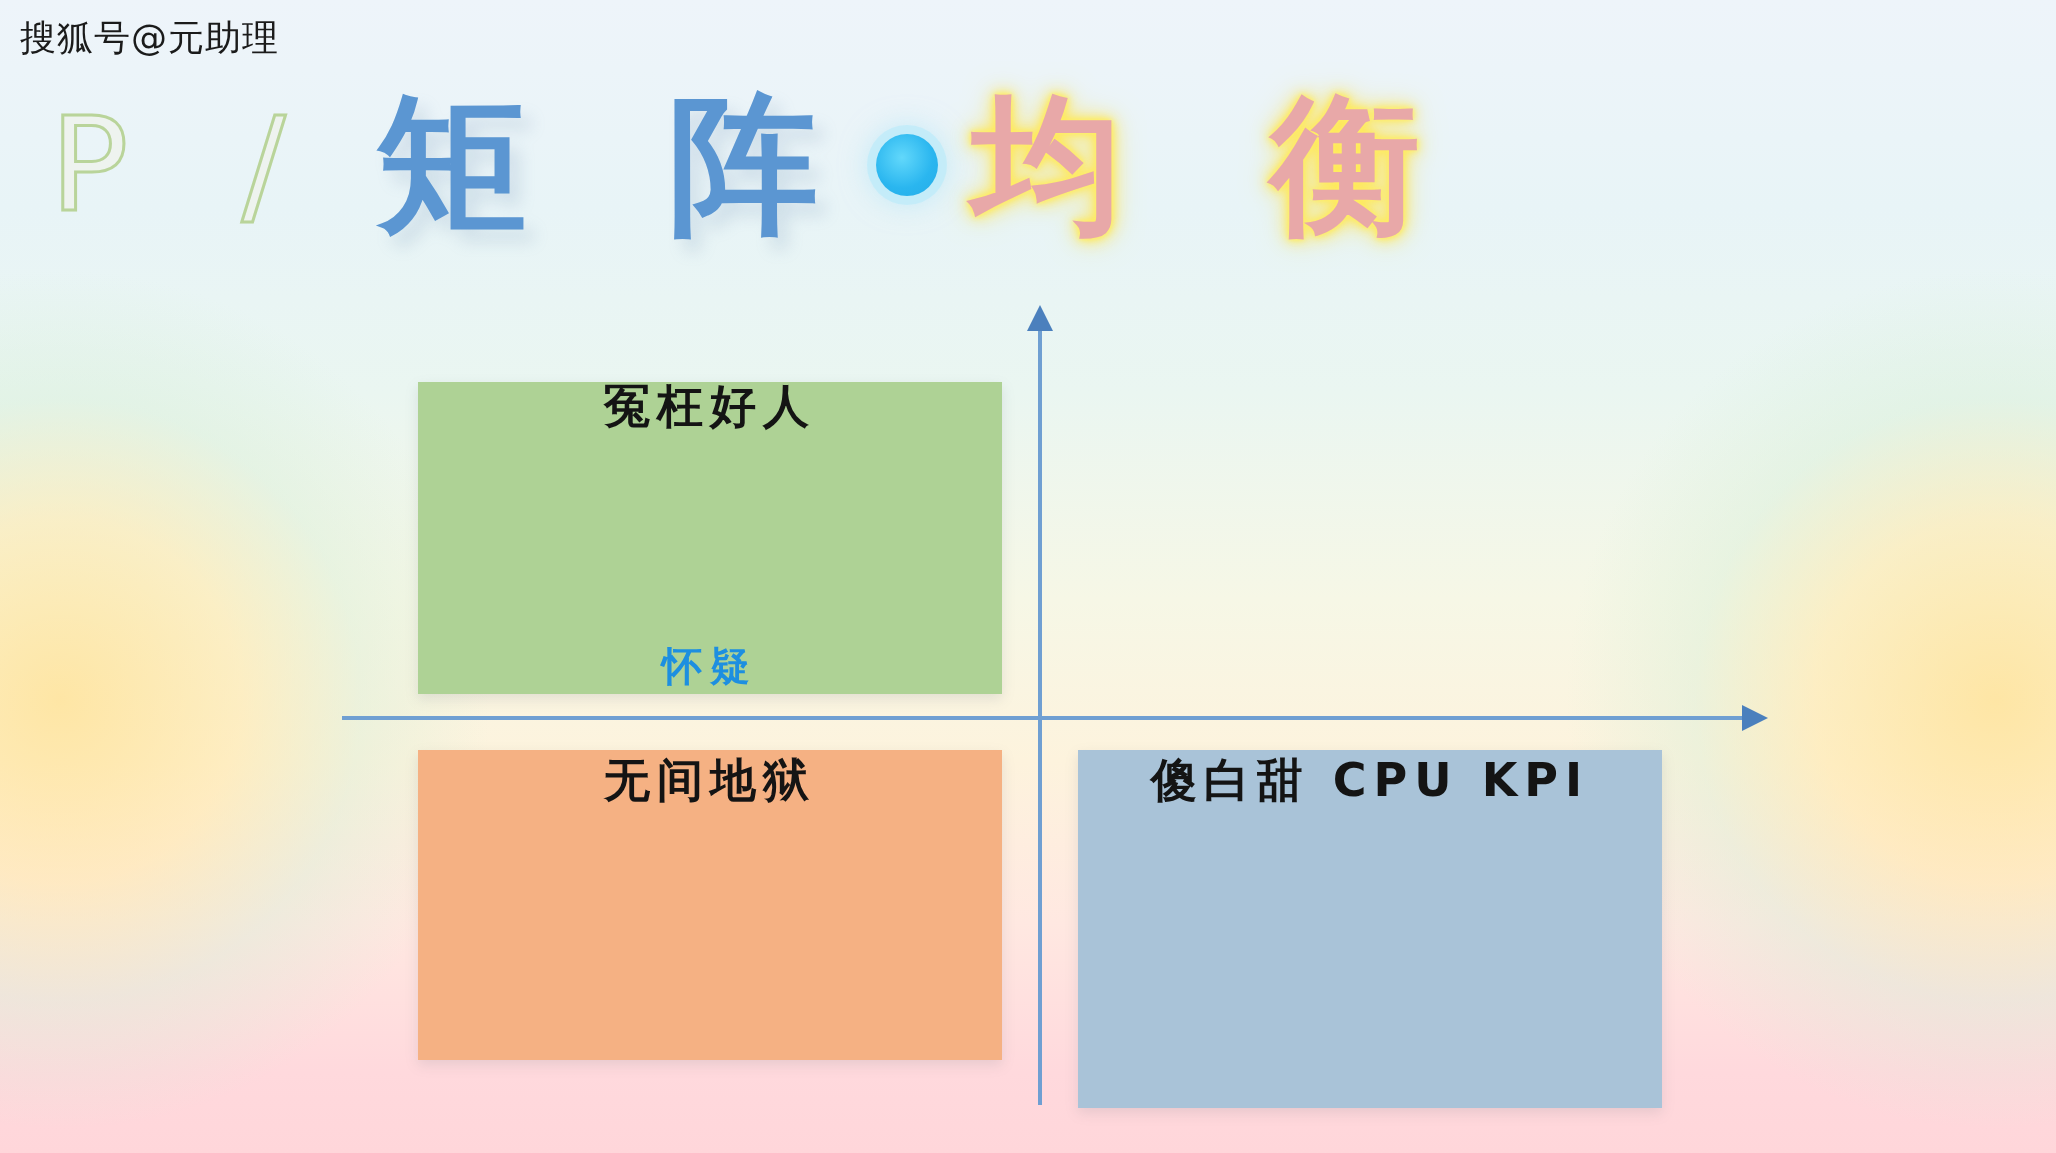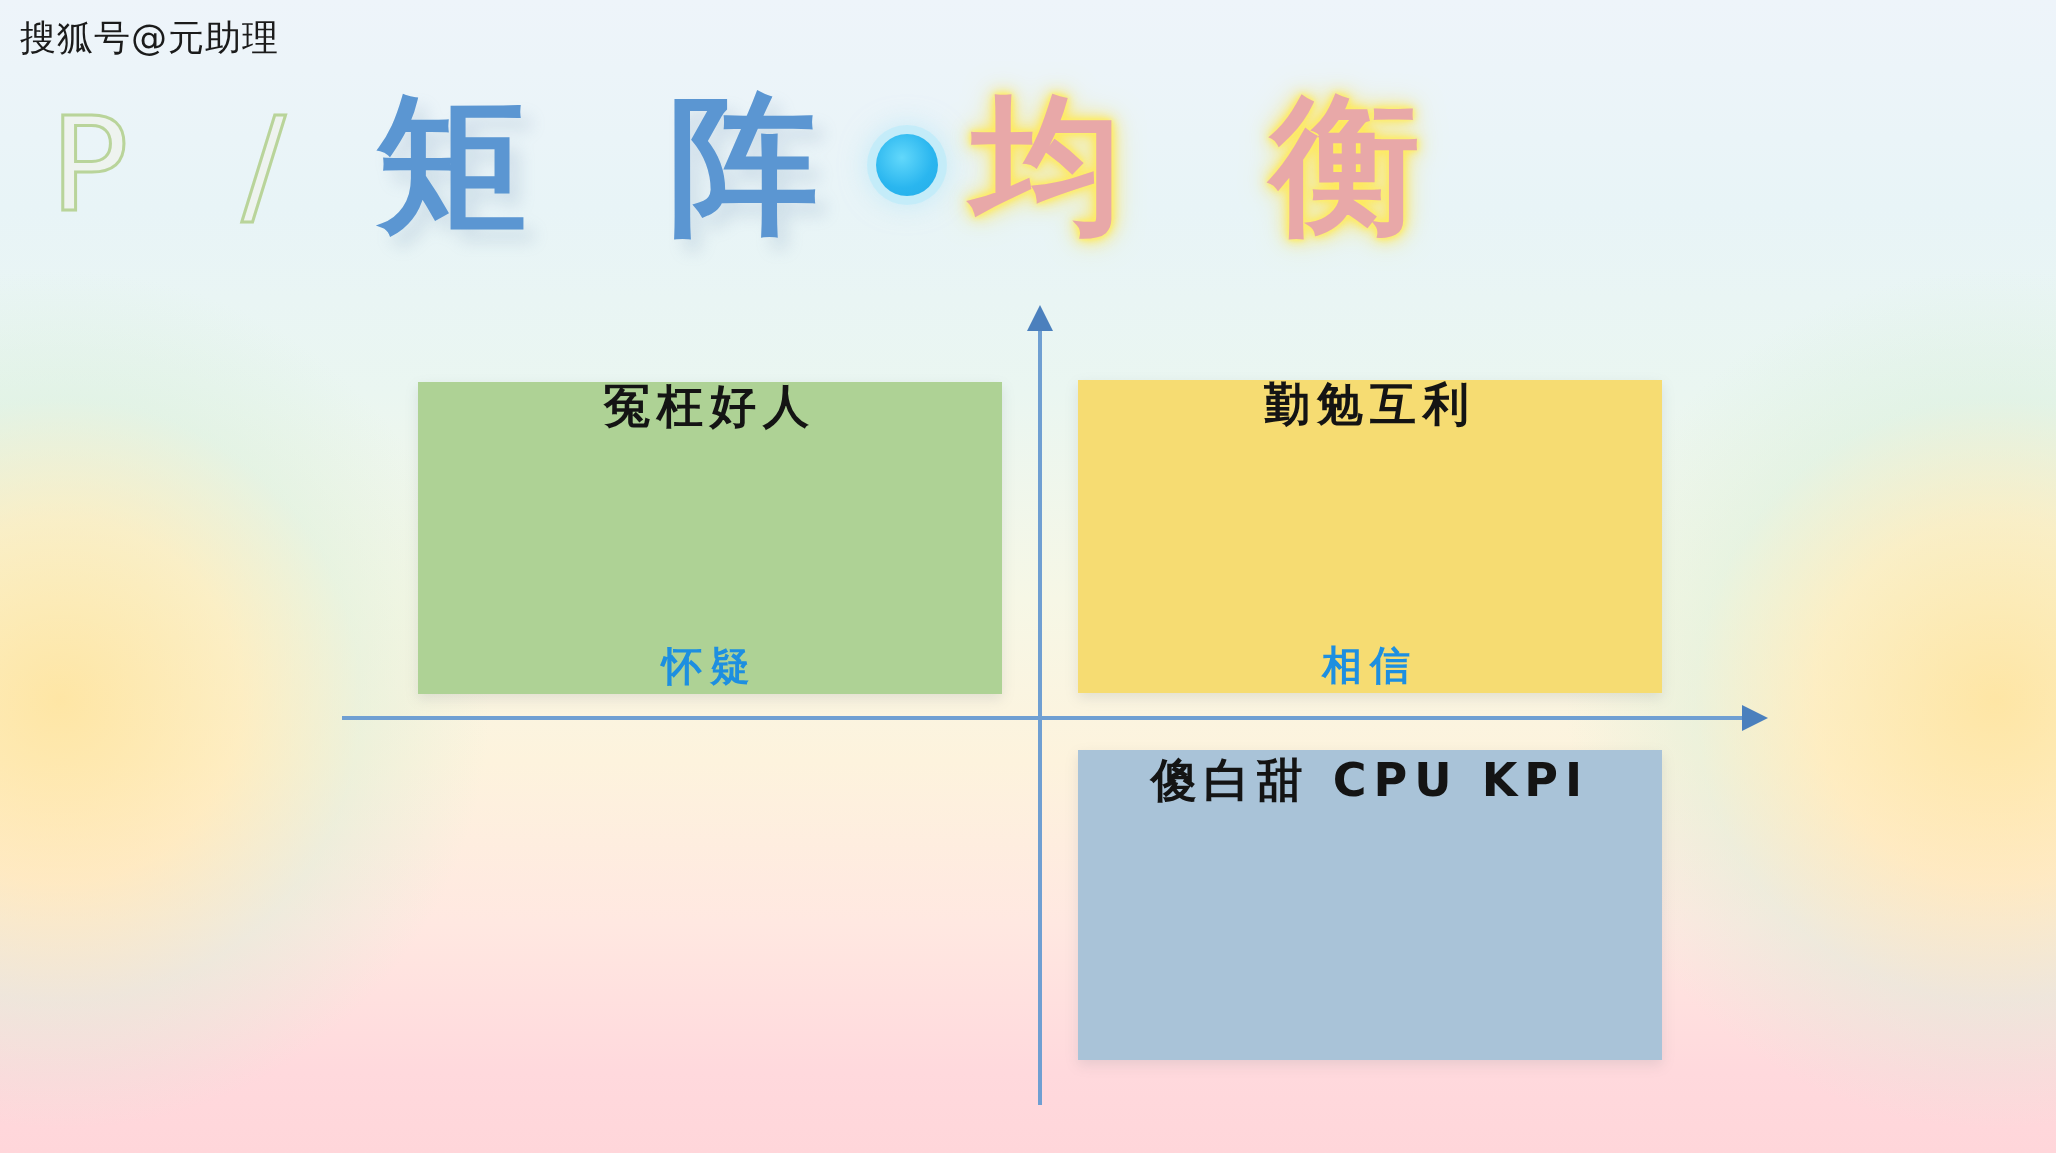--- a/index.html
+++ b/index.html
@@ -117,10 +117,6 @@
     <span class="sub">怀疑</span>
   </div>
 
-  <div class="box" id="box-q1">
-    <span class="head">勤勉互利</span>
-    <span class="sub">相信</span>
-  </div>
 
 
   <div class="box" id="box-q4">

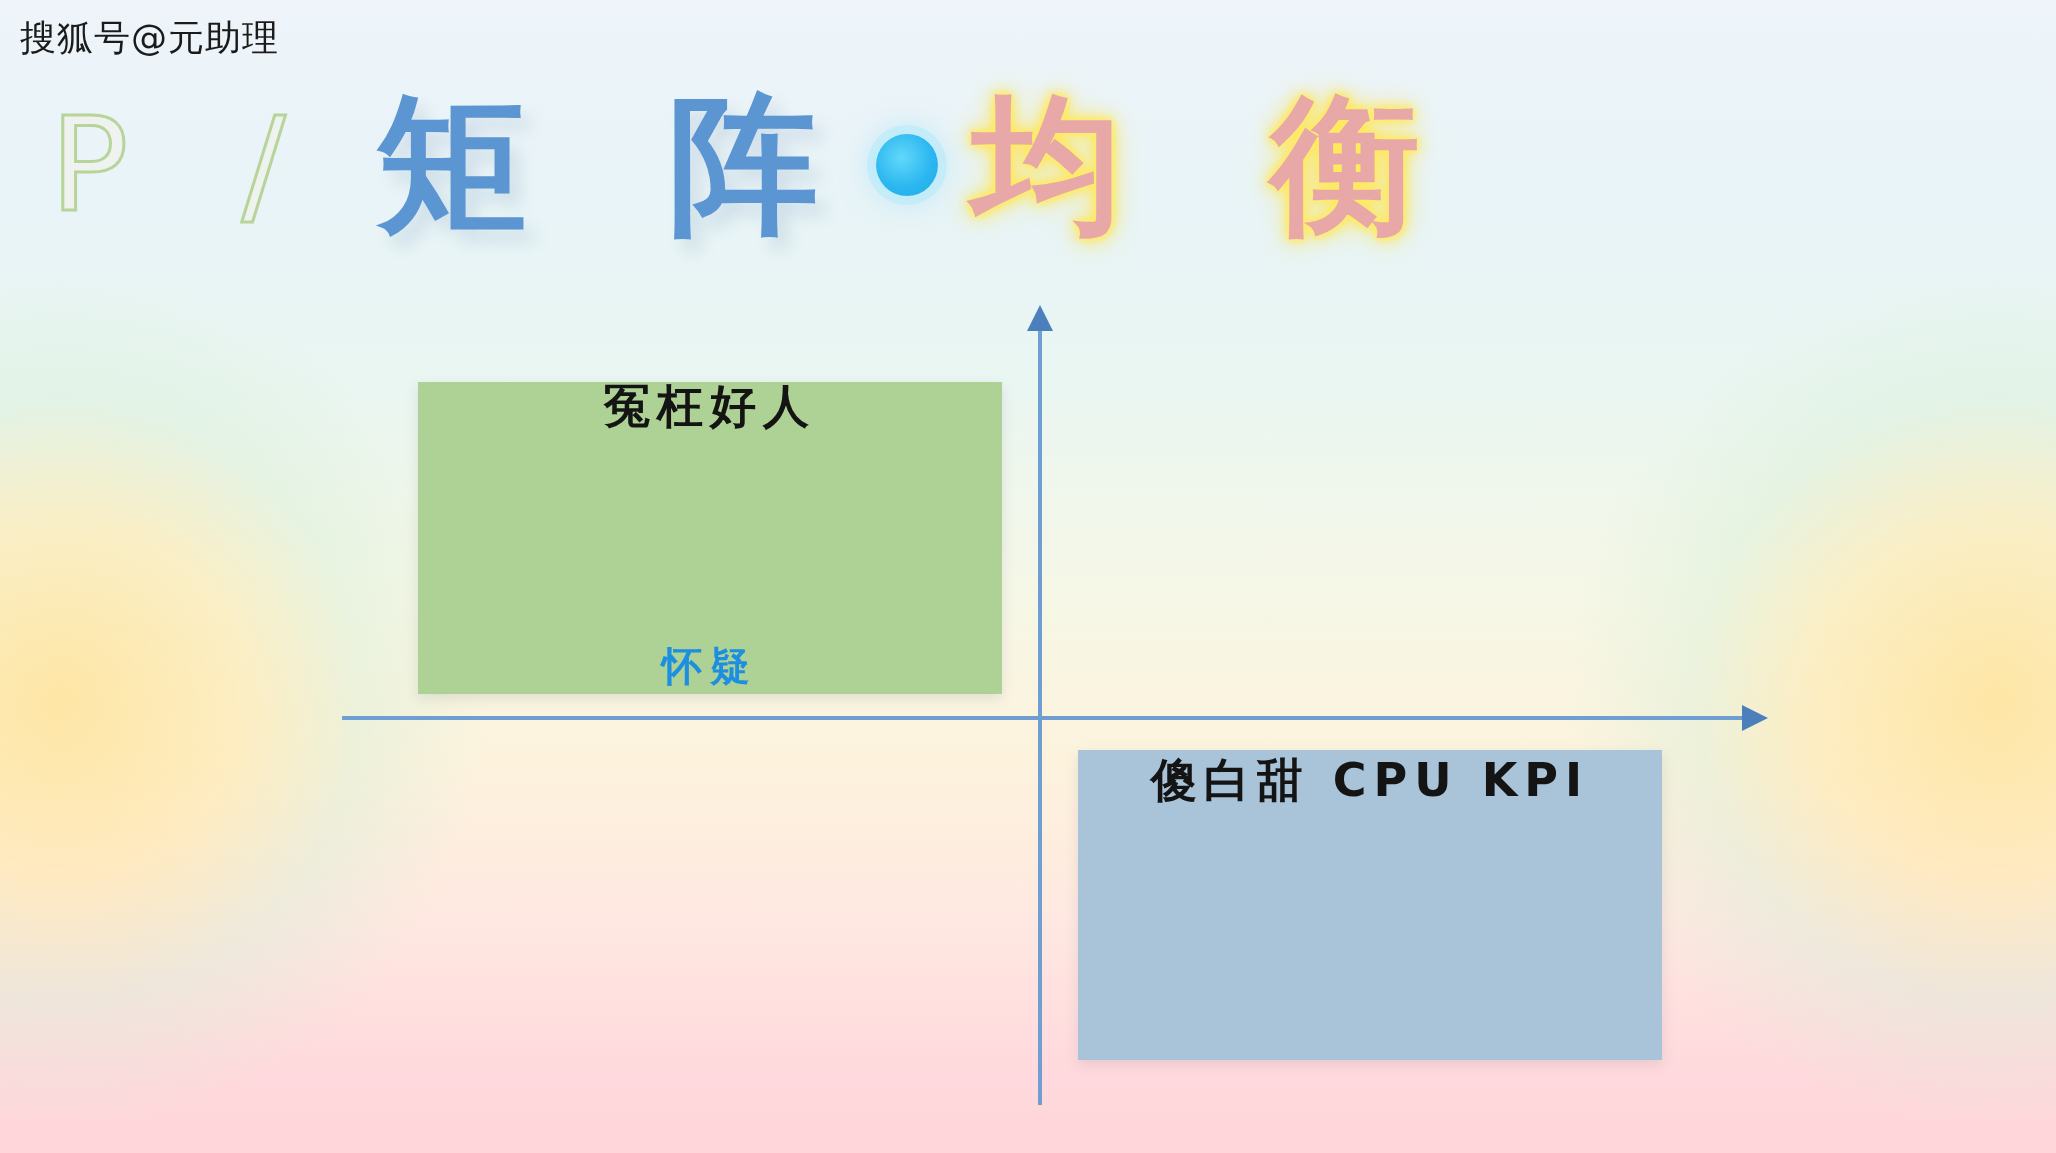--- a/index.html
+++ b/index.html
@@ -118,6 +118,9 @@
   </div>
 
 
+  <div class="box" id="box-q3">
+    <span class="head">无间地狱</span>
+  </div>
 
   <div class="box" id="box-q4">
     <span class="head">傻白甜 CPU KPI</span>

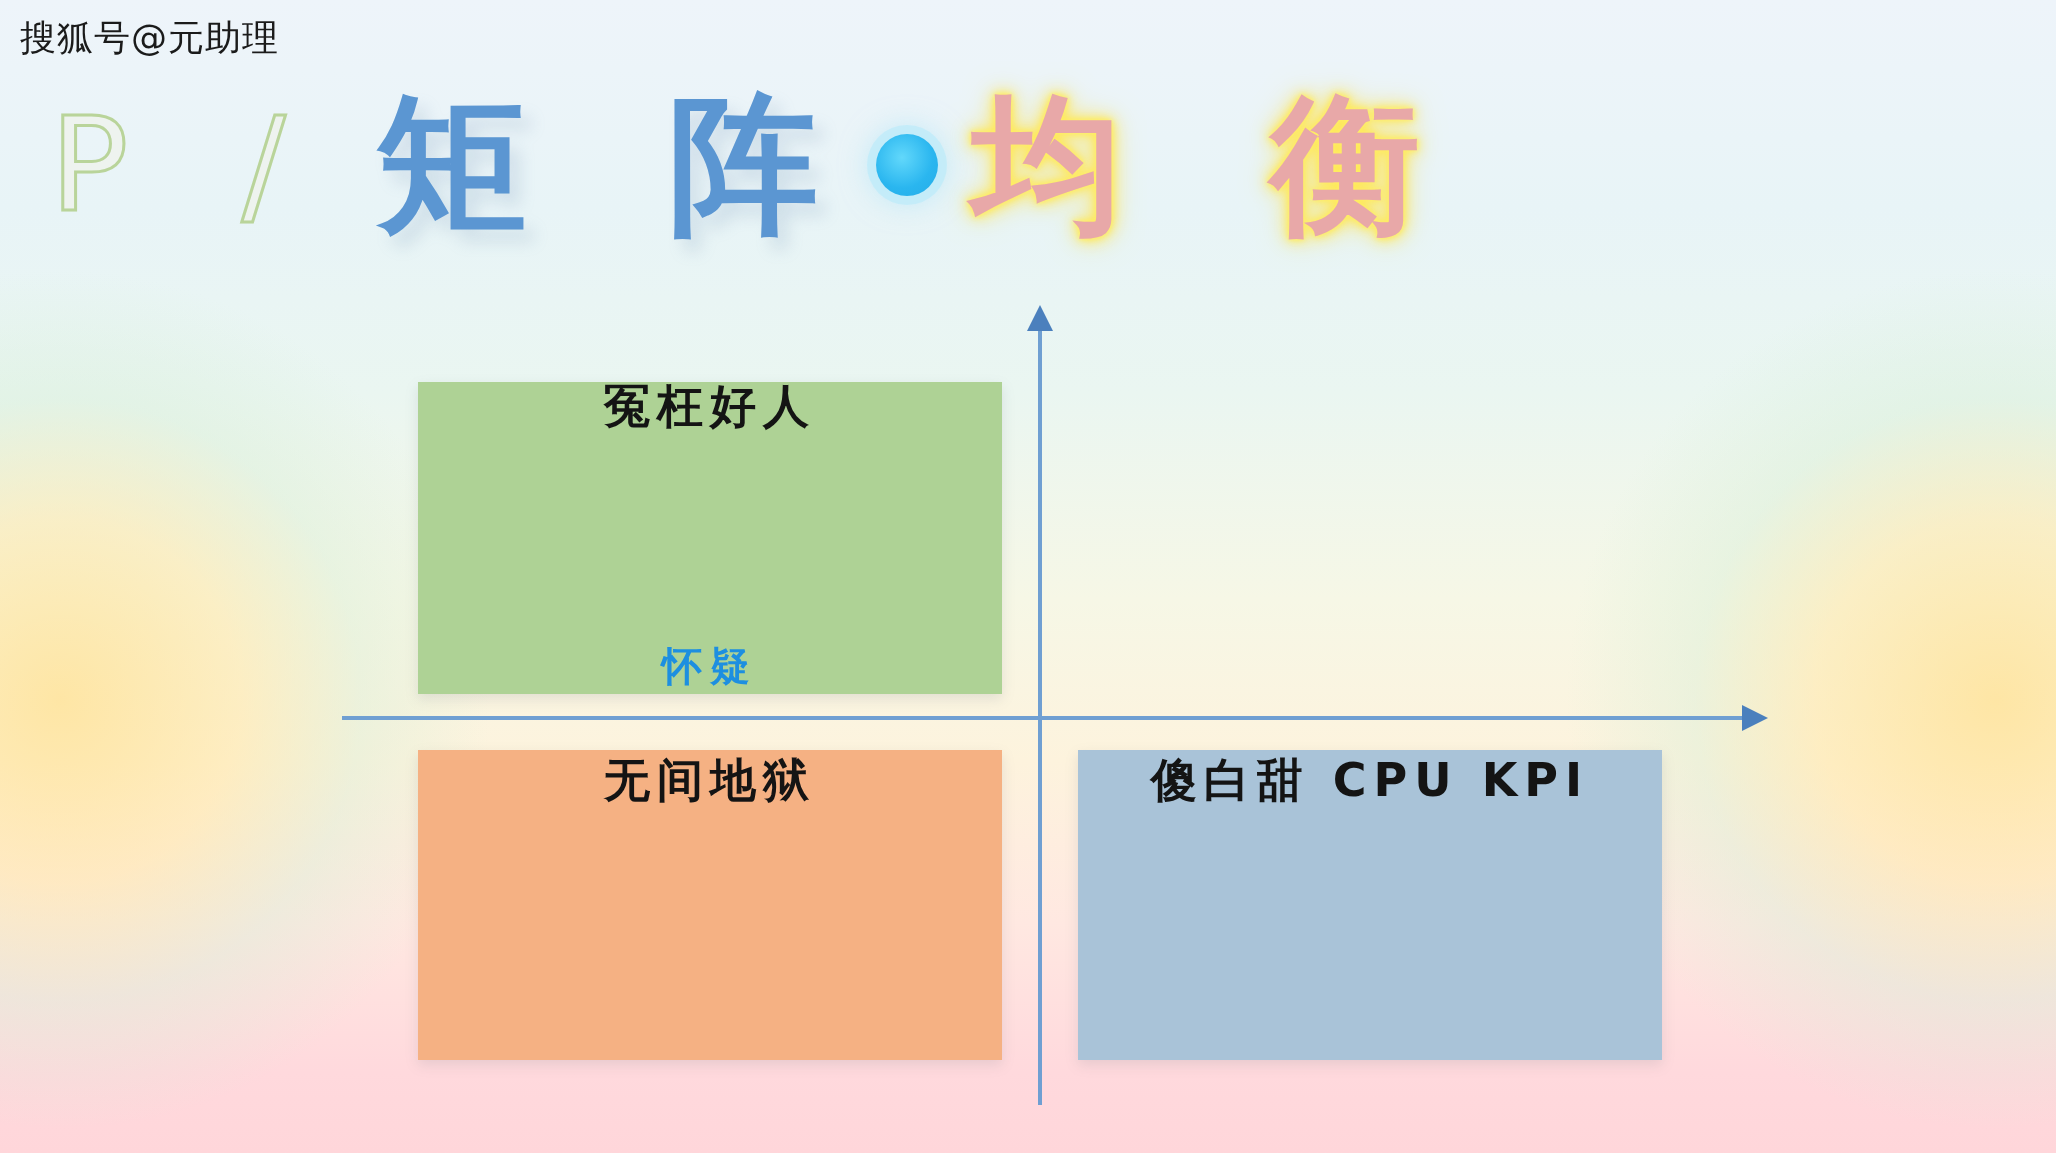--- a/index.html
+++ b/index.html
@@ -87,7 +87,7 @@
   #box-q2{left:418px;top:382px;width:584px;height:312px;background:#aed295;}
   #box-q1{left:1078px;top:380px;width:584px;height:313px;background:#f6dc72;}
   #box-q3{left:418px;top:750px;width:584px;height:310px;background:#f5b183;}
-  #box-q4{left:1078px;top:750px;width:584px;height:310px;background:#a9c3d8;}
+  #box-q4{left:1078px;top:750px;width:584px;height:358px;background:#a9c3d8;}
   #box-q2 .head,#box-q1 .head{margin-top:-6px;}
   #box-q3 .head,#box-q4 .head{margin-top:0;}
 </style>

